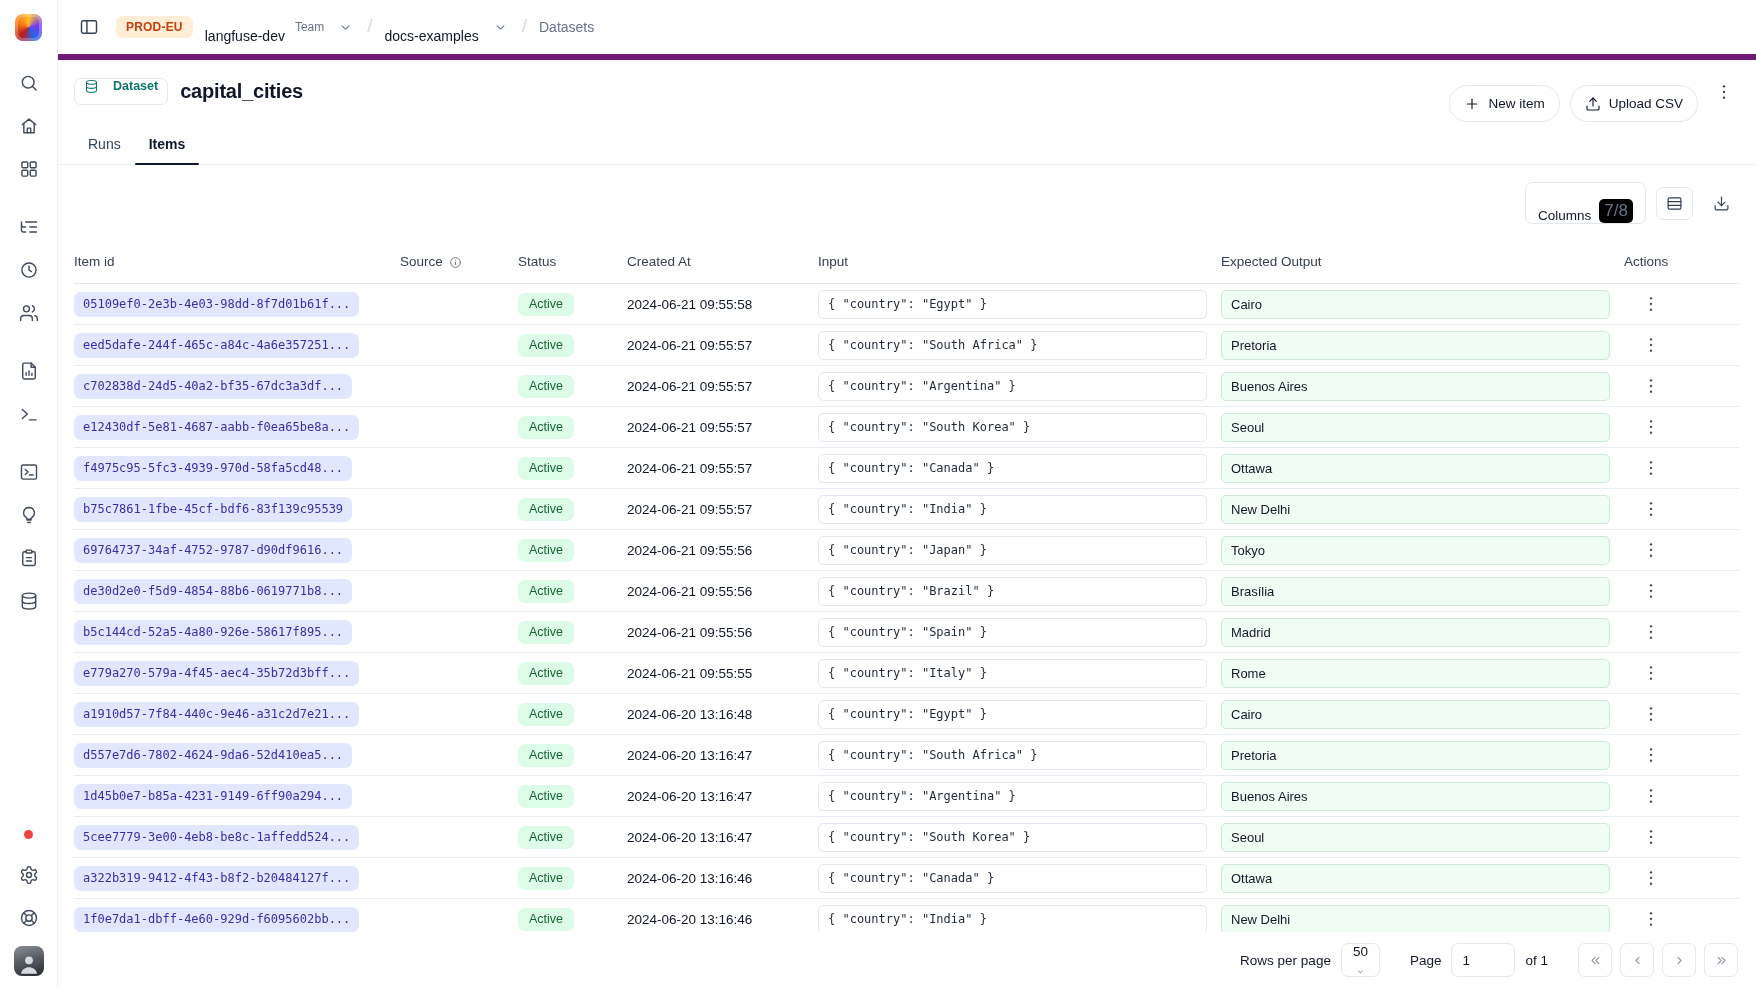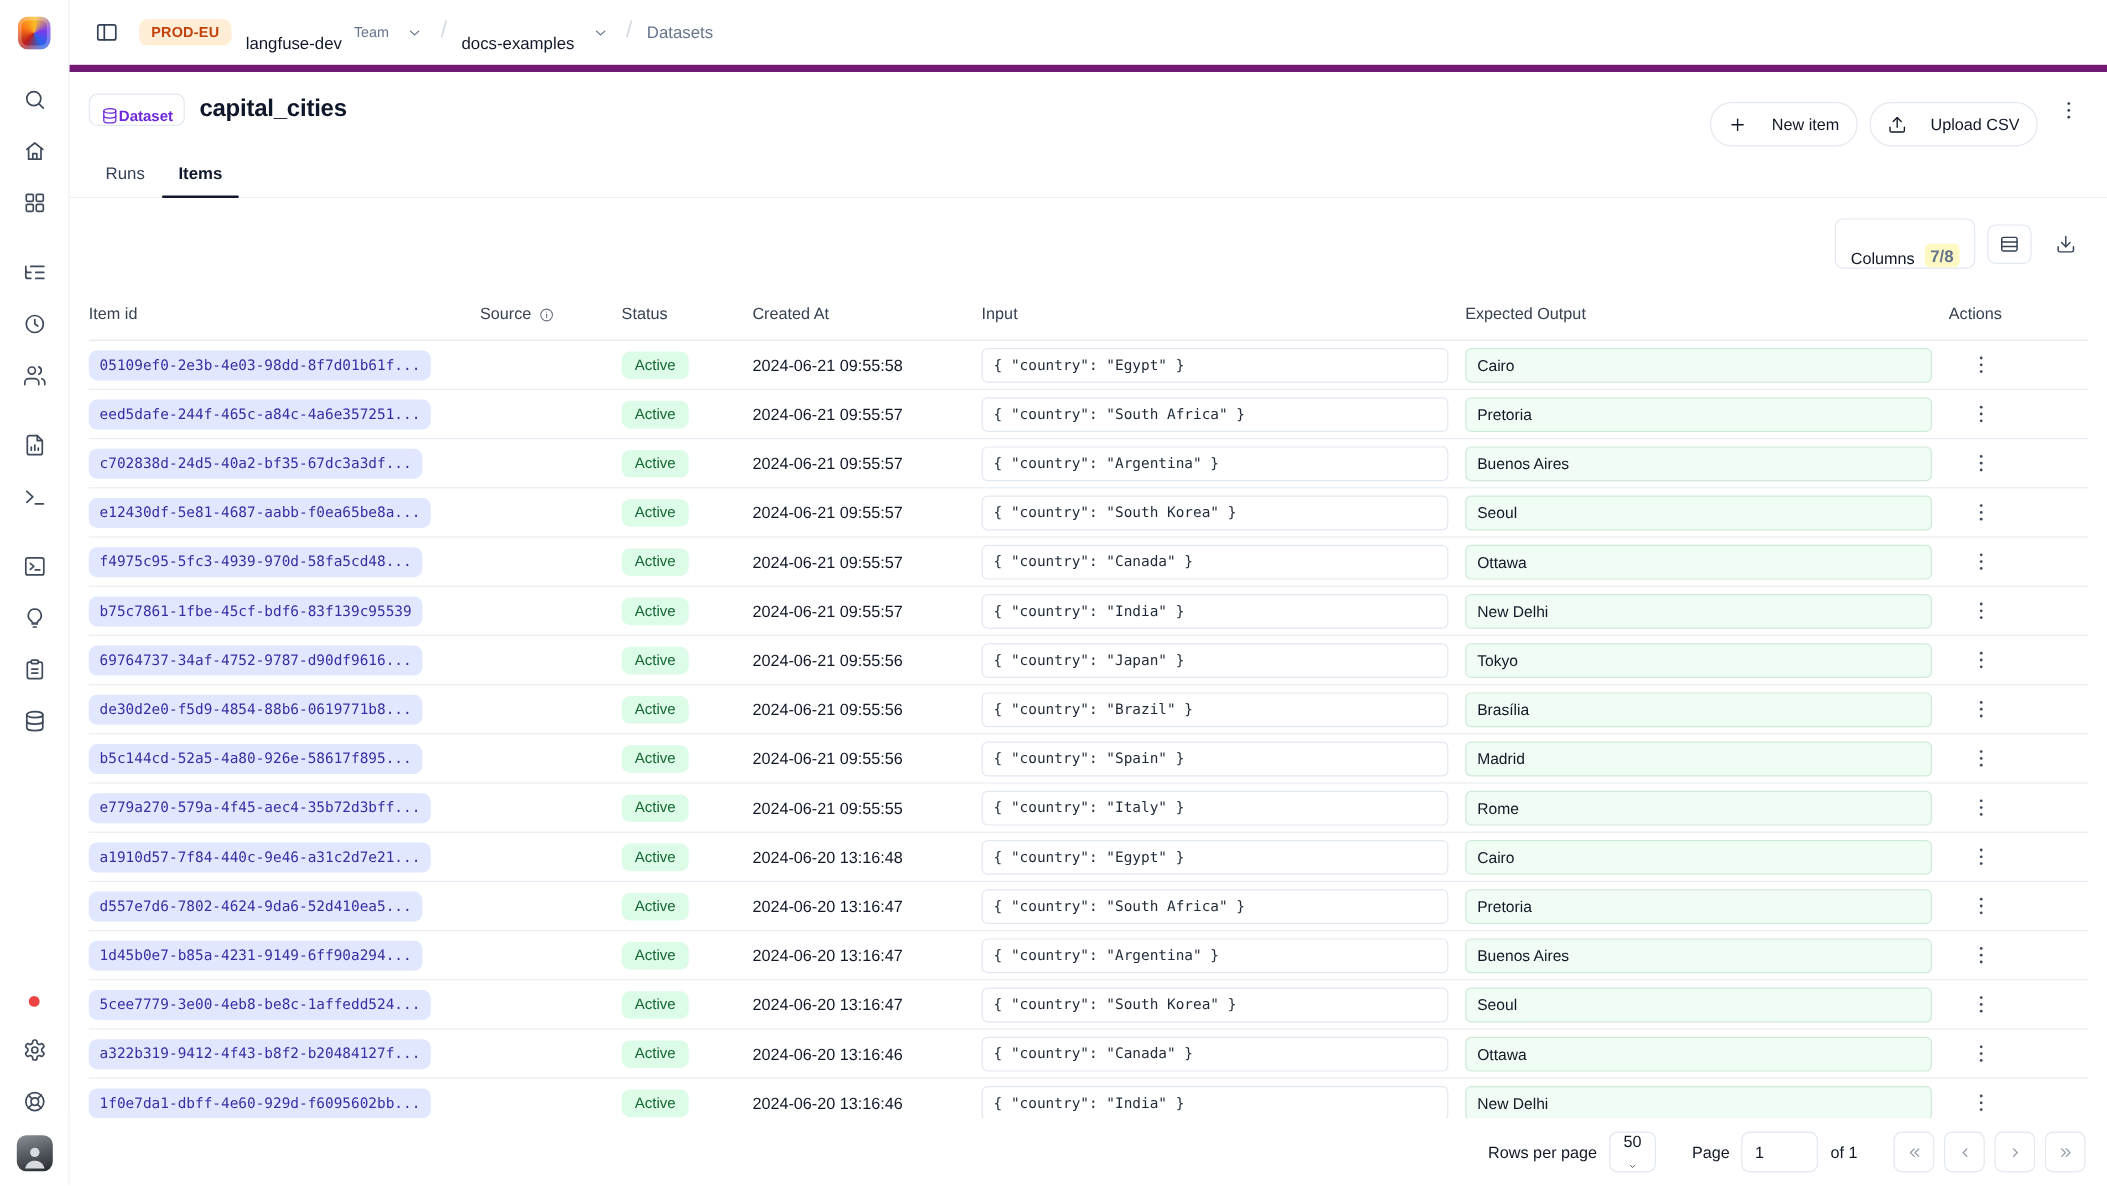--- a/index.html
+++ b/index.html
@@ -48,8 +48,8 @@
   .crumb-muted{color:var(--muted);}
 
   .page-header{height:63px;flex:none;display:flex;align-items:center;gap:12px;padding:0 16px;}
-  .type-badge{display:inline-flex;align-items:flex-end;gap:0;height:27px;padding:0 9px;
-    border:1px solid var(--border);border-radius:7px;font-size:12.5px;font-weight:600;color:#6d28d9;}
+  .type-badge{display:inline-flex;align-items:flex-start;gap:14px;height:27px;padding:0 9px;
+    border:1px solid var(--border);border-radius:7px;font-size:12.5px;font-weight:600;color:#0f766e;}
   .page-title{font-size:20px;font-weight:700;letter-spacing:-.2px;}
   .header-actions{margin-left:auto;display:flex;align-items:center;gap:10px;}
   .btn{display:inline-flex;align-items:center;gap:20px;height:37px;padding:0 14px;border:1px solid var(--border);

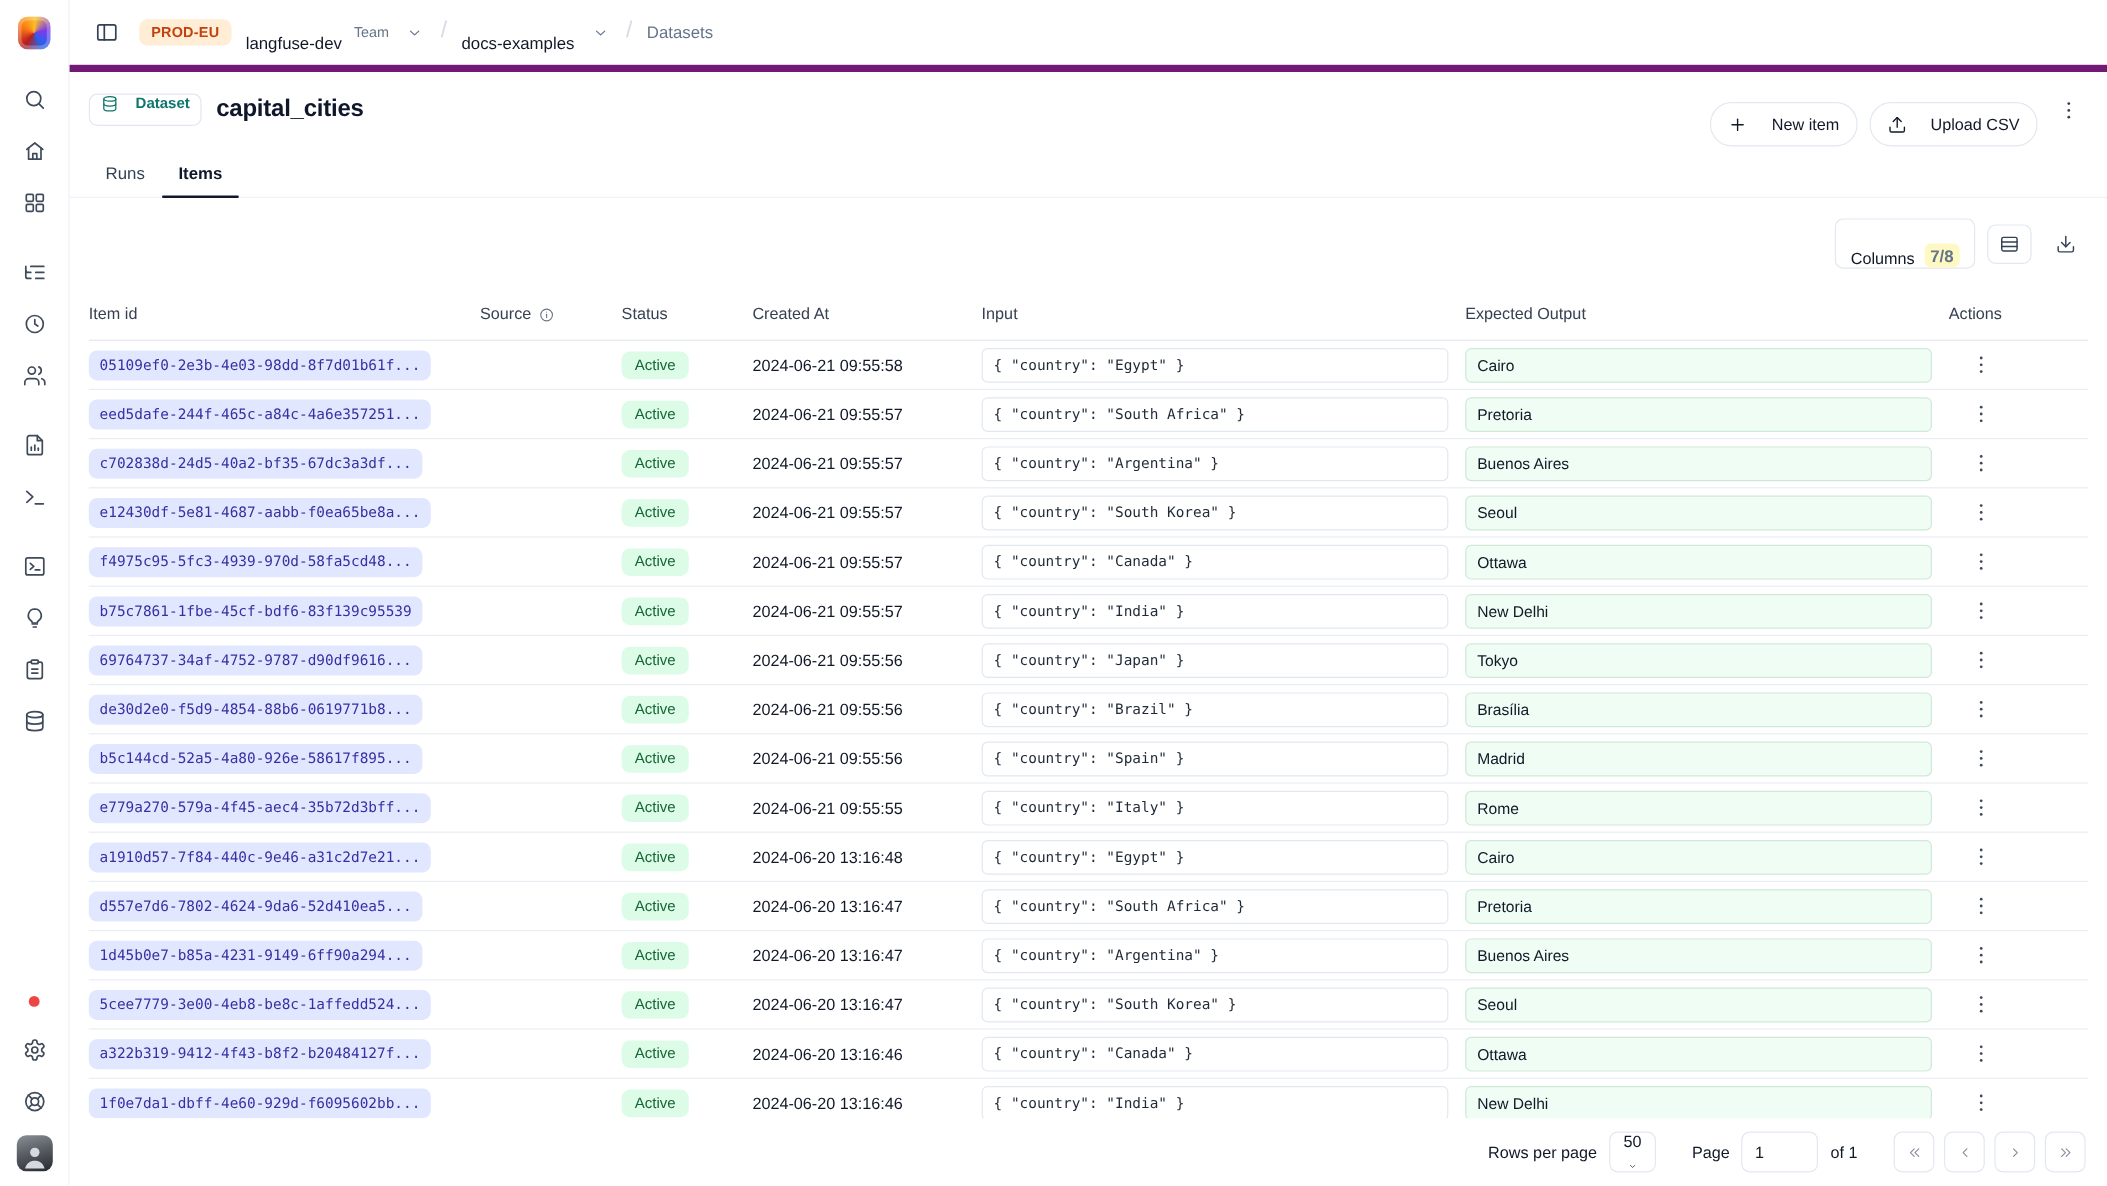--- a/index.html
+++ b/index.html
@@ -52,7 +52,7 @@
     border:1px solid var(--border);border-radius:7px;font-size:12.5px;font-weight:600;color:#0f766e;}
   .page-title{font-size:20px;font-weight:700;letter-spacing:-.2px;}
   .header-actions{margin-left:auto;display:flex;align-items:center;gap:10px;}
-  .btn{display:inline-flex;align-items:center;gap:20px;height:37px;padding:0 14px;border:1px solid var(--border);
+  .btn{display:inline-flex;align-items:center;gap:8px;height:37px;padding:0 14px;border:1px solid var(--border);
     border-radius:18px;background:#fff;font-size:13.5px;font-weight:500;color:#111827;margin-top:24px;}
   .btn .icn{width:16px;height:16px;}
   .ghost-icon-btn{width:32px;height:37px;display:flex;align-items:center;justify-content:center;border:none;background:none;color:#334155;border-radius:7px;}

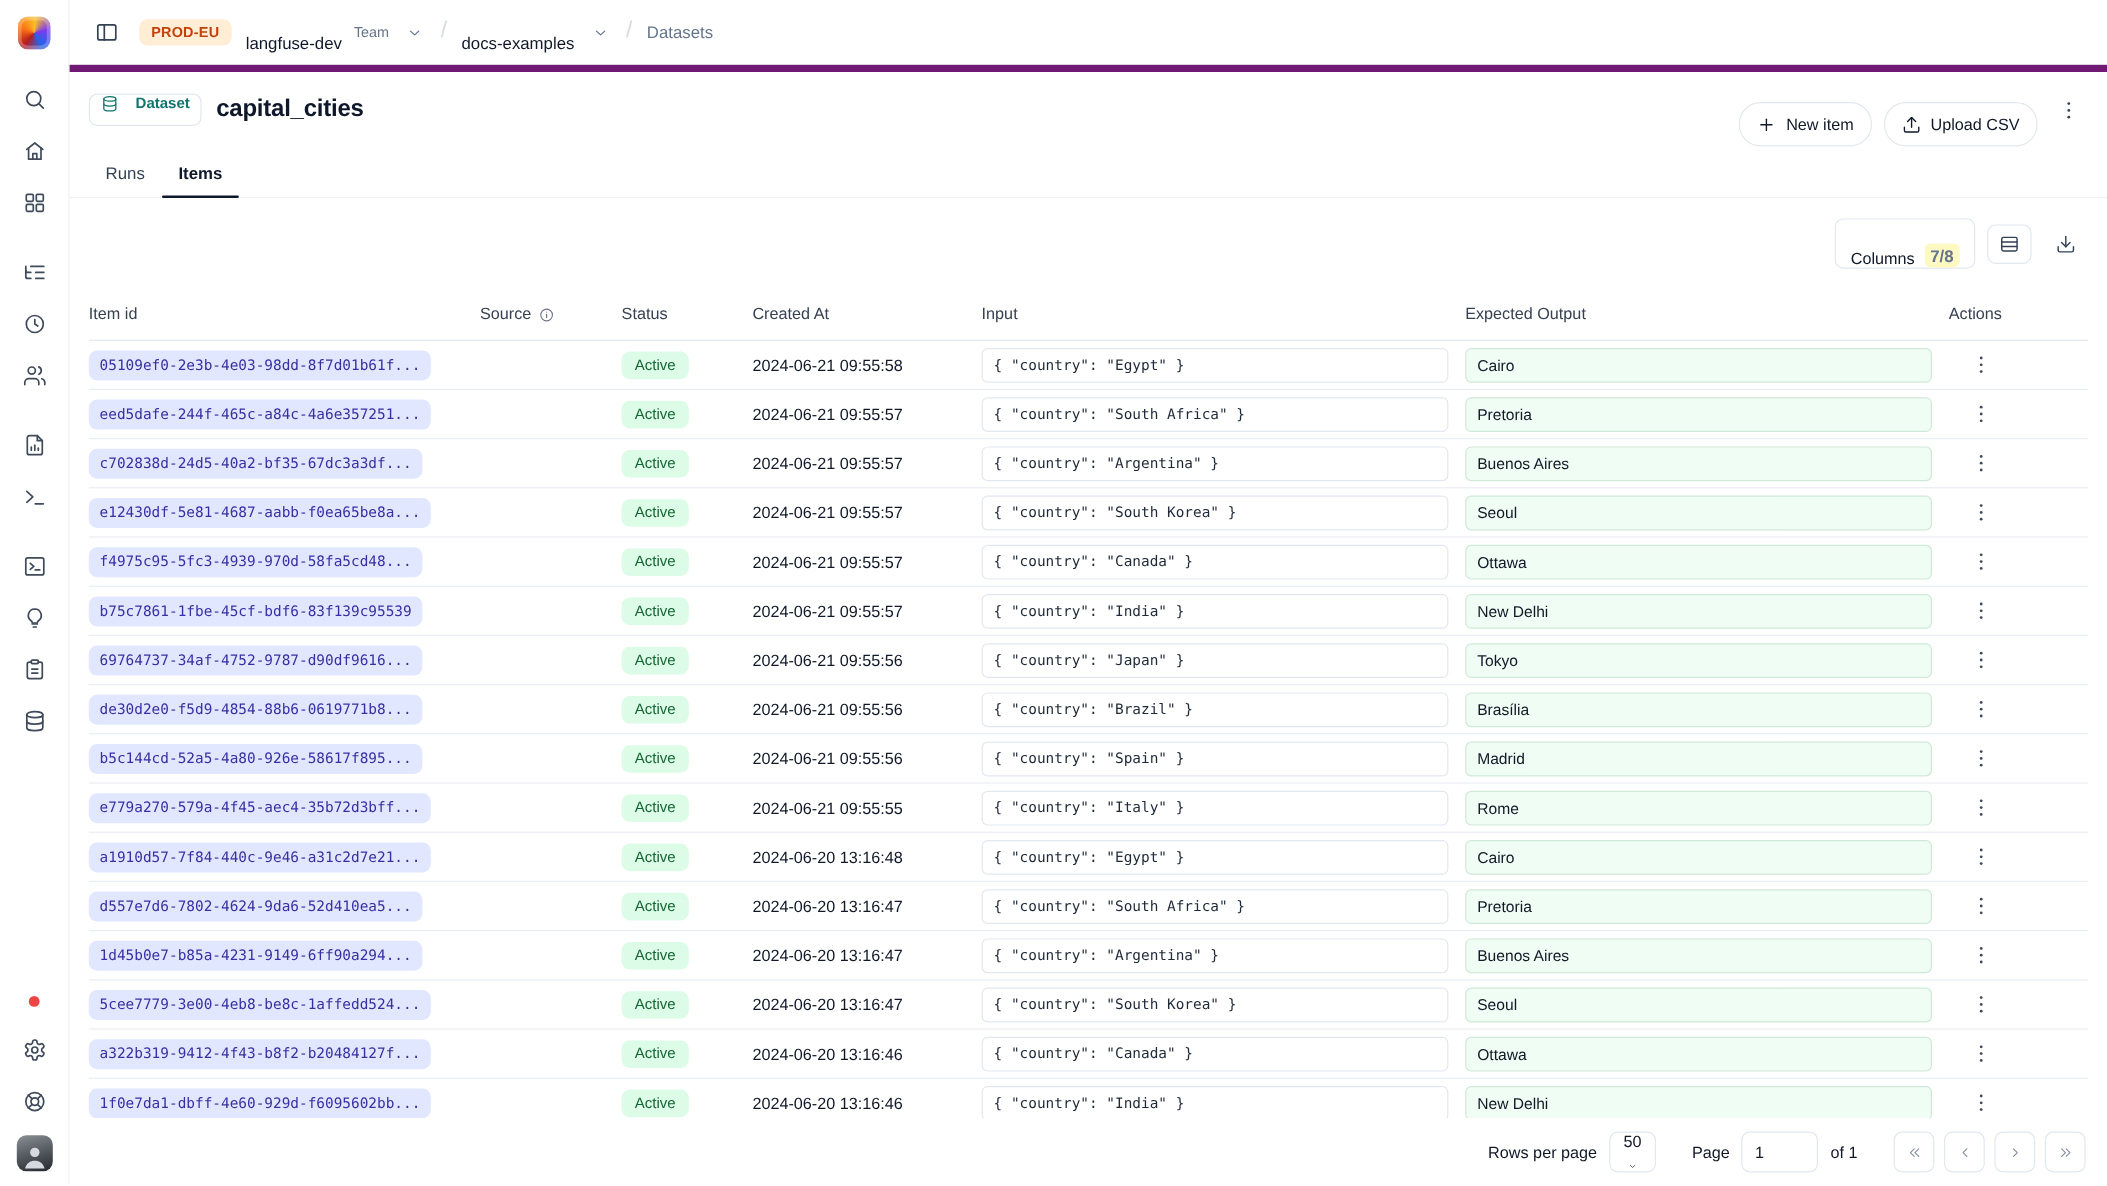--- a/index.html
+++ b/index.html
@@ -66,7 +66,7 @@
   .toolbar{flex:none;display:flex;align-items:center;justify-content:flex-end;gap:10px;padding:17px 16px 15px;}
   .columns-btn{display:inline-flex;align-items:flex-end;gap:8px;height:42px;padding:0 12px;
     border:1px solid var(--border);border-radius:7px;background:#fff;font-size:13.5px;font-weight:500;color:#111827;}
-  .count-chip{background:#fef9c3;color:#64748b;font-size:14px;font-weight:700;border-radius:5px;padding:2px 5px;}
+  .count-chip{background:#000000;color:#64748b;font-size:17px;font-weight:400;border-radius:5px;padding:2px 5px;}
   .tool-icon-btn{width:37px;height:33px;border:1px solid var(--border);border-radius:7px;background:#fff;
     display:flex;align-items:center;justify-content:center;color:#334155;}
   .tool-icon-btn .icn{width:17px;height:17px;}

